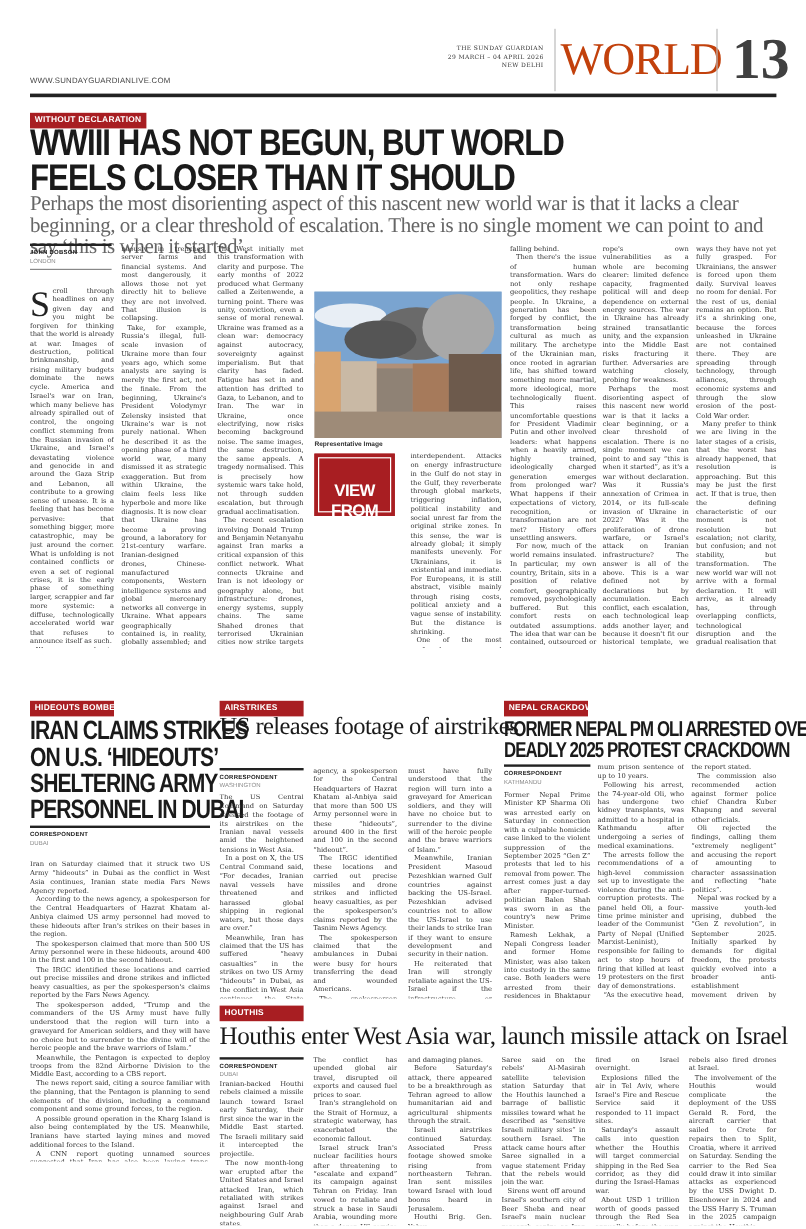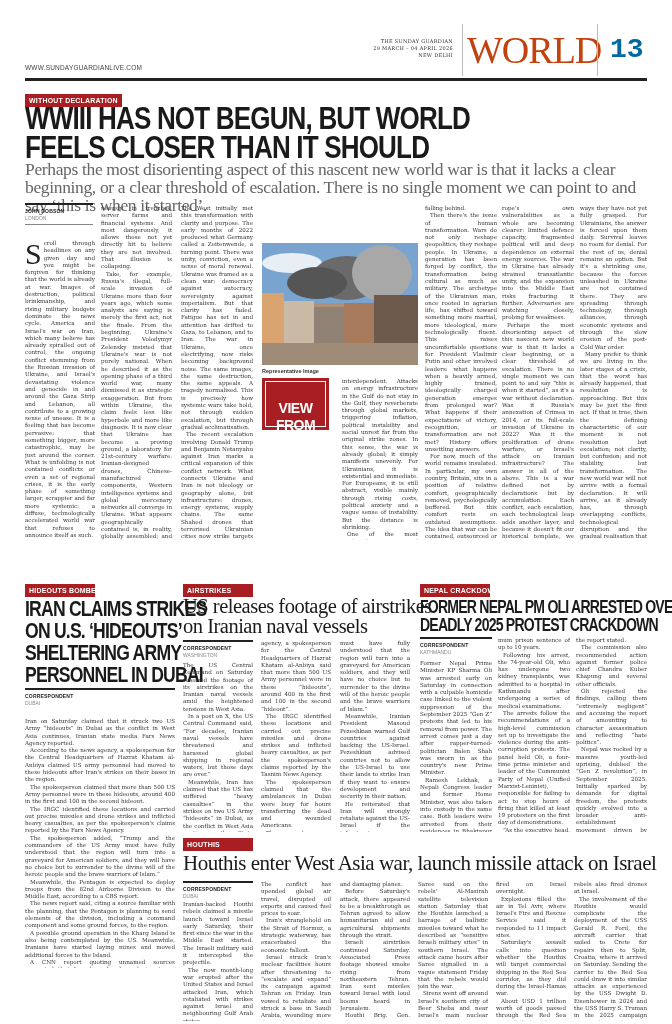--- a/index.html
+++ b/index.html
@@ -10,7 +10,7 @@
 .vsep1{position:absolute;left:437px;top:24px;width:1px;height:52px;background:#bbb}
 .section{position:absolute;left:442px;top:30px;font-family:"Liberation Serif",serif;font-size:38px;line-height:40px;color:#c2410c;letter-spacing:-1px}
 .vsep2{position:absolute;left:572px;top:24px;width:1px;height:52px;background:#bbb}
-.pageno{position:absolute;left:585px;top:30px;font-family:Liberation Mono, monospace;font-size:28px;line-height:40px;color:#0369a1;font-weight:bold}
+.pageno{position:absolute;left:585px;top:30px;font-family:Liberation Serif, serif;font-size:48px;line-height:40px;color:#404040;font-weight:bold}
 .rule{position:absolute;left:25px;top:78px;width:622px;height:3px;background:#222}
 .kicker{position:absolute;background:#a81e22;color:#fff;font-family:"Liberation Sans",sans-serif;font-weight:bold;font-size:7px;padding:2px 4px;letter-spacing:.2px;white-space:nowrap;line-height:9px}
 .hl{position:absolute;font-family:"Liberation Sans",sans-serif;font-weight:bold;color:#1a1a1a;transform-origin:left top;white-space:nowrap;letter-spacing:-1px}

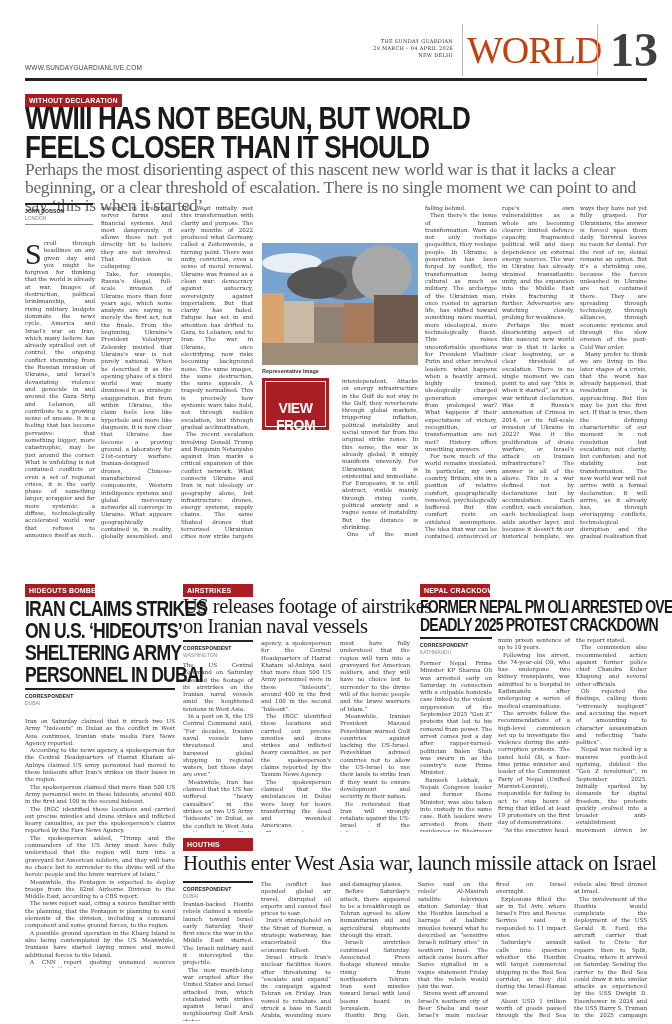--- a/index.html
+++ b/index.html
@@ -140,7 +140,6 @@
 <div class="kicker" style="left:183px;top:584px;width:70px">AIRSTRIKES</div>
 <div class="hls" style="left:183px;top:596px;font-size:20.5px;line-height:20px">
   <div>US releases footage of airstrikes</div>
-  <div>on Iranian naval vessels</div>
 </div>
 <div class="byline" style="left:183px;top:640px;width:70px">
   <span class="nm">CORRESPONDENT</span>

